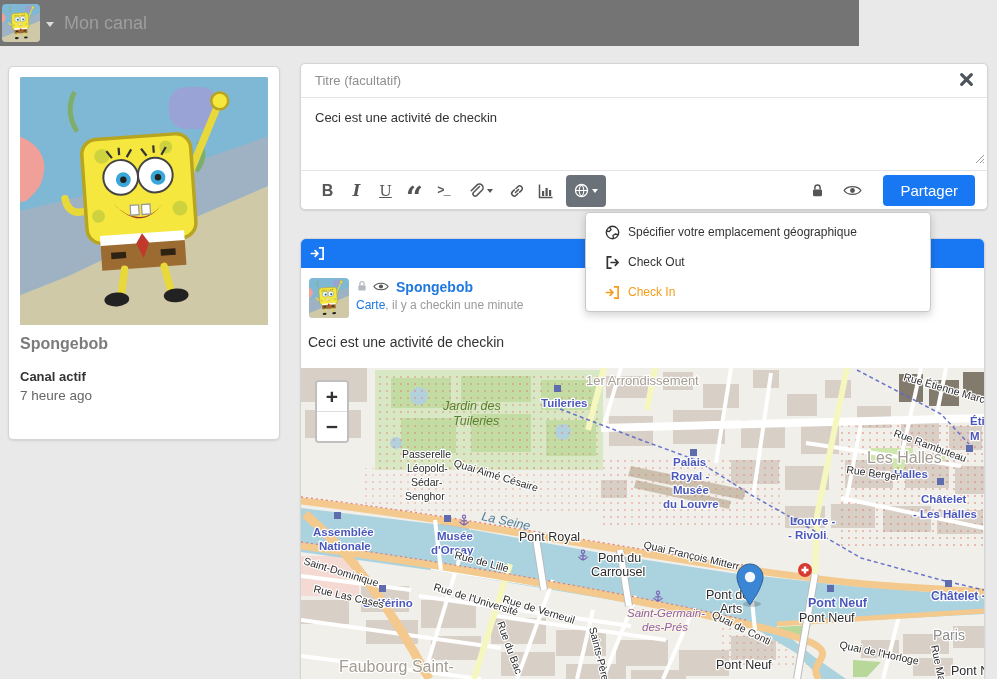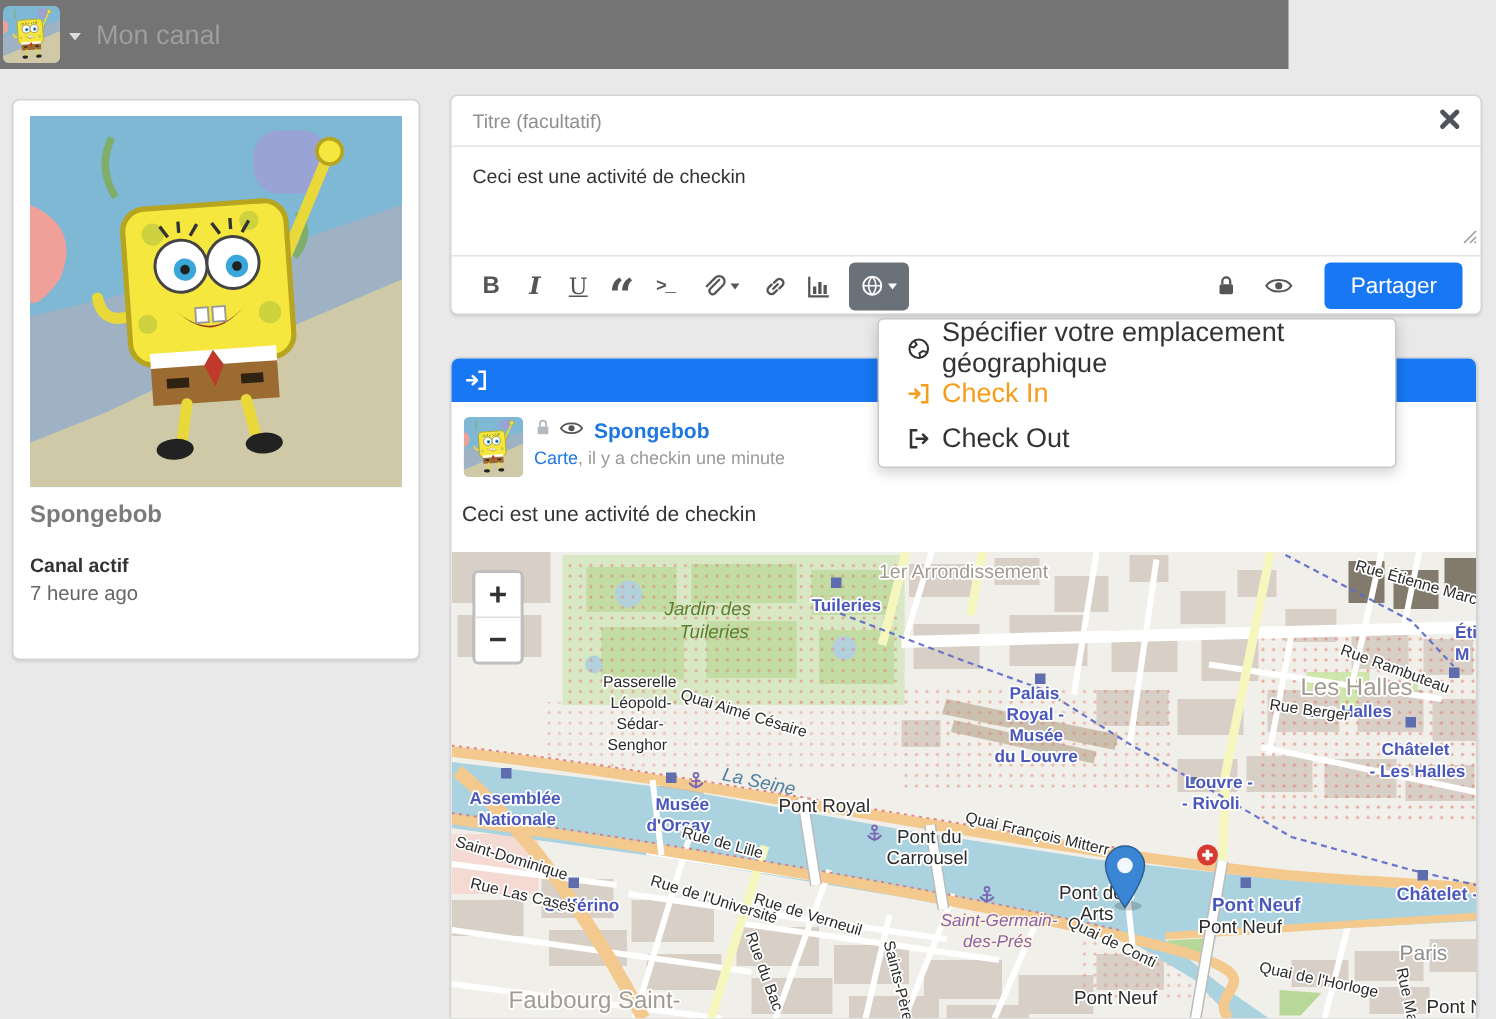--- a/index.html
+++ b/index.html
@@ -55,7 +55,7 @@
   
   .dropdown{position:absolute;left:585px;top:212px;width:346px;background:#fff;border:1px solid #c9c9c9;
             border-radius:4px;box-shadow:0 3px 9px rgba(0,0,0,.18);z-index:30;padding:4px 0;box-sizing:border-box}
-  .dd-item{height:30px;display:flex;align-items:center;padding-left:19px;font-size:18px;color:#333;cursor:pointer}
+  .dd-item{height:30px;display:flex;align-items:center;padding-left:19px;font-size:12px;color:#333;cursor:pointer}
   .dd-ic{width:23px;display:inline-flex;align-items:center;flex:none}
   .dd-active{color:#f59d1a}
 

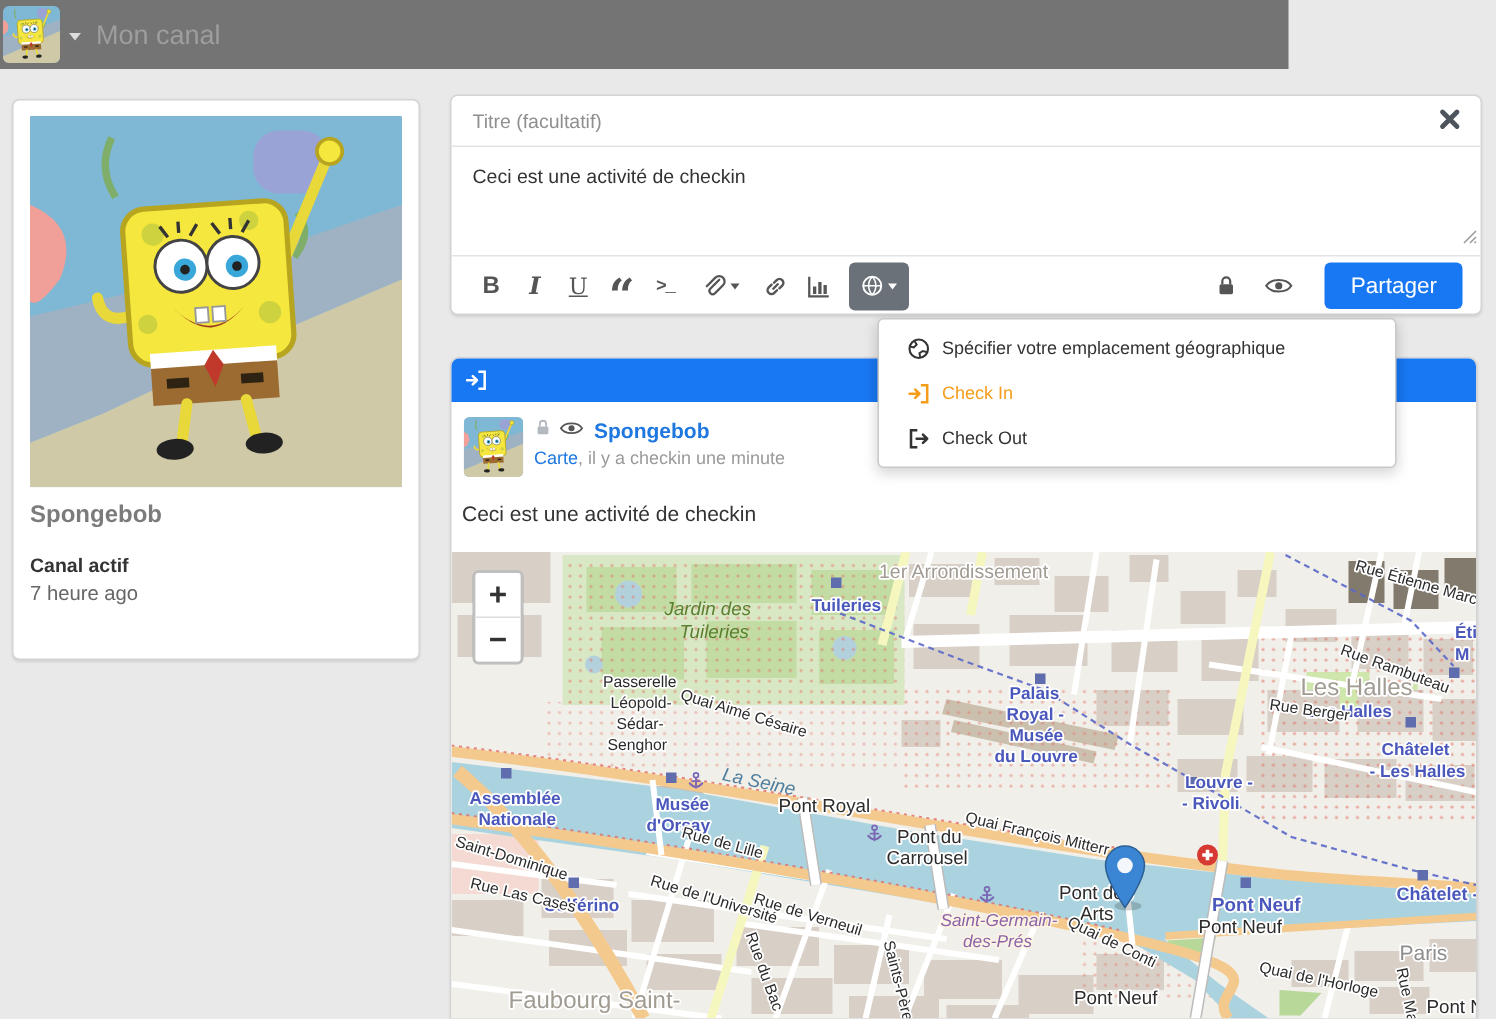--- a/index.html
+++ b/index.html
@@ -276,6 +276,14 @@
       </span>
     <span>Spécifier votre emplacement géographique</span>
   </div>
+  <div class="dd-item">
+    <span class="dd-ic" style="color:#333">
+      <svg width="15" height="15">
+          <use href="#ic-signout"></use>
+        </svg>
+      </span>
+    <span>Check Out</span>
+  </div>
   <div class="dd-item dd-active">
     <span class="dd-ic">
       <svg width="15" height="15">
@@ -283,14 +291,6 @@
         </svg>
       </span>
     <span>Check In</span>
-  </div>
-  <div class="dd-item">
-    <span class="dd-ic" style="color:#333">
-      <svg width="15" height="15">
-          <use href="#ic-signout"></use>
-        </svg>
-      </span>
-    <span>Check Out</span>
   </div>
 </div>
 

